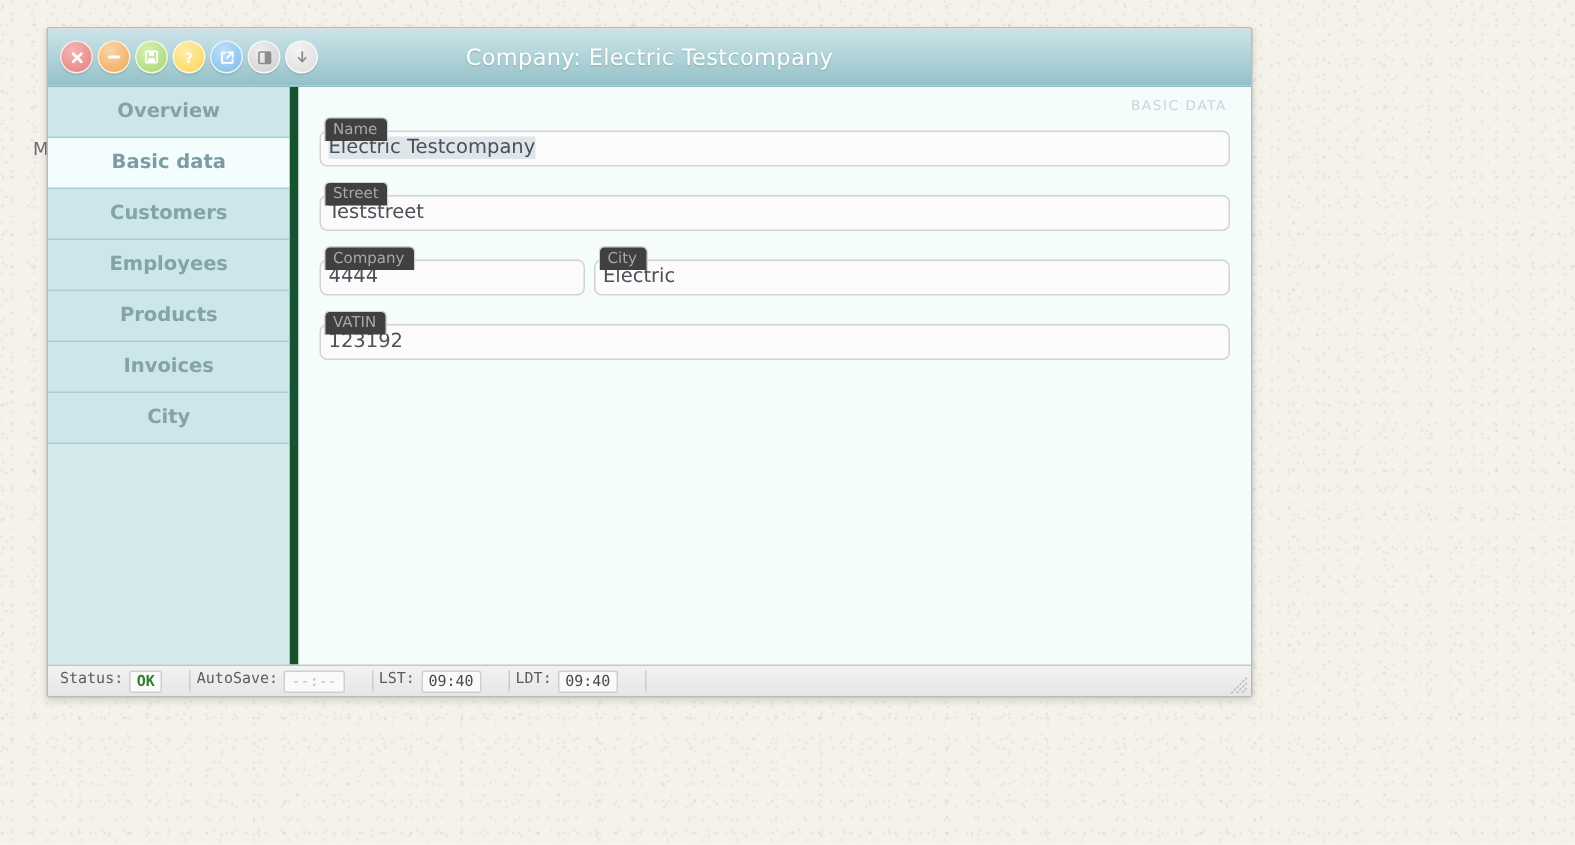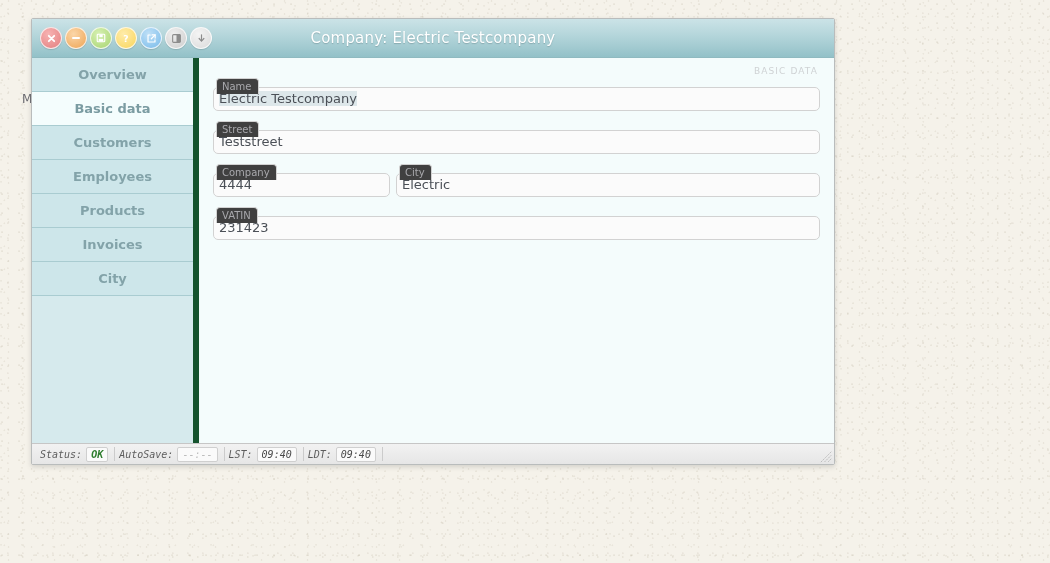--- a/index.html
+++ b/index.html
@@ -383,7 +383,7 @@
       <div class="field-row">
         <div class="field wide">
           <div class="field-label">VATIN</div>
-          <div class="field-input">231423</div>
+          <div class="field-input">123192</div>
         </div>
       </div>
 

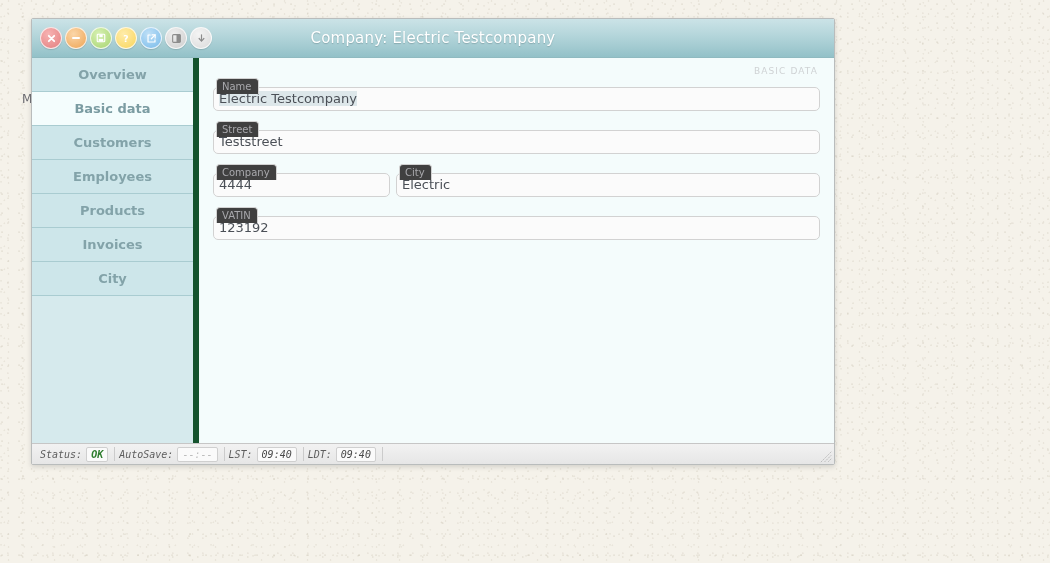--- a/index.html
+++ b/index.html
@@ -243,12 +243,11 @@
   }
   .sb-group {
     display: flex;
-    align-items: center;
+    align-items: flex-start;
     gap: 4px;
-    padding: 0 6px 0 4px;
+    padding: 0 18px 0 4px;
     border-right: 1px solid #cbcbcb;
     height: 14px;
-    font-style: italic;
   }
   .sb-group:first-child { padding-left: 2px; }
   .sb-key { color: #5c5c5c; }

